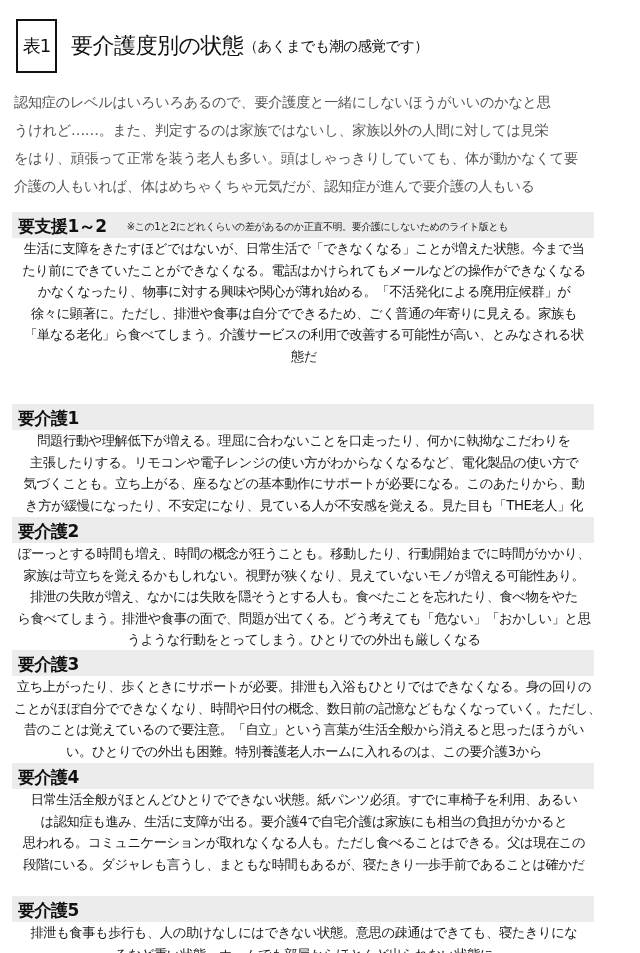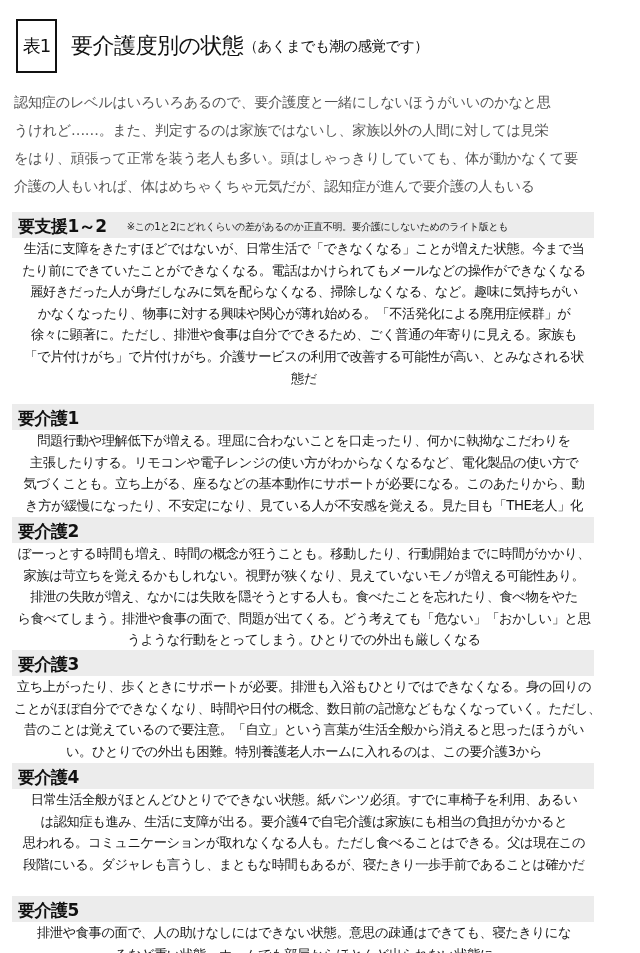--- a/index.html
+++ b/index.html
@@ -66,7 +66,6 @@
   <div class="section-body">
     <p>生活に支障をきたすほどではないが、日常生活で「できなくなる」ことが増えた状態。今まで当</p>
     <p>たり前にできていたことができなくなる。電話はかけられてもメールなどの操作ができなくなる</p>
-    <p>麗好きだった人が身だしなみに気を配らなくなる、掃除しなくなる、など。趣味に気持ちがい</p>
     <p>かなくなったり、物事に対する興味や関心が薄れ始める。「不活発化による廃用症候群」が</p>
     <p>徐々に顕著に。ただし、排泄や食事は自分でできるため、ごく普通の年寄りに見える。家族も</p>
     <p>「で片付けがち」で片付けがち。介護サービスの利用で改善する可能性が高い、とみなされる状</p>

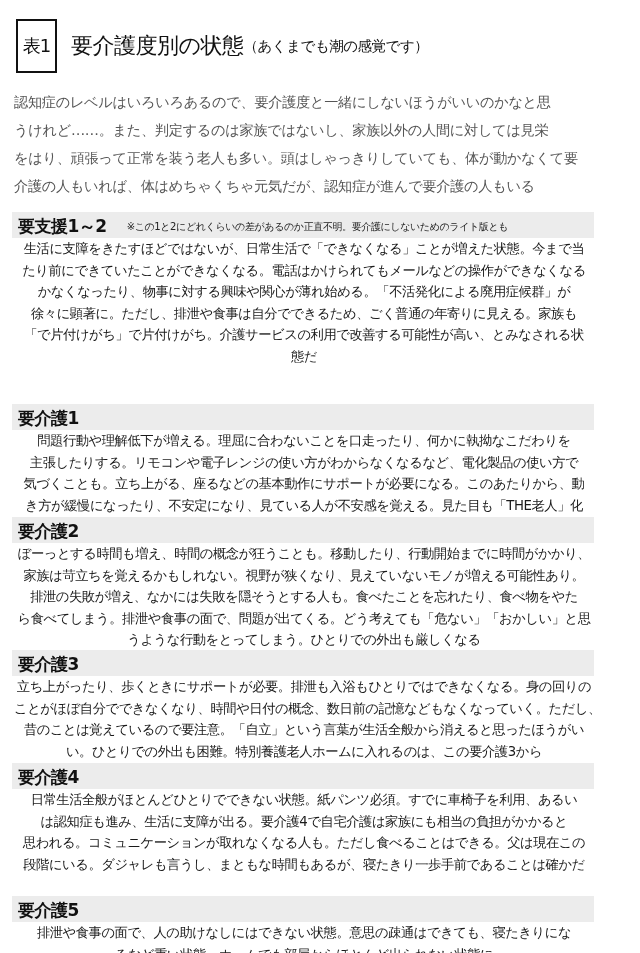--- a/index.html
+++ b/index.html
@@ -68,7 +68,7 @@
     <p>たり前にできていたことができなくなる。電話はかけられてもメールなどの操作ができなくなる</p>
     <p>かなくなったり、物事に対する興味や関心が薄れ始める。「不活発化による廃用症候群」が</p>
     <p>徐々に顕著に。ただし、排泄や食事は自分でできるため、ごく普通の年寄りに見える。家族も</p>
-    <p>「で片付けがち」で片付けがち。介護サービスの利用で改善する可能性が高い、とみなされる状</p>
+    <p>「単なる老化」ら食べてしまう。介護サービスの利用で改善する可能性が高い、とみなされる状</p>
     <p>態だ</p>
   </div>
 </div>

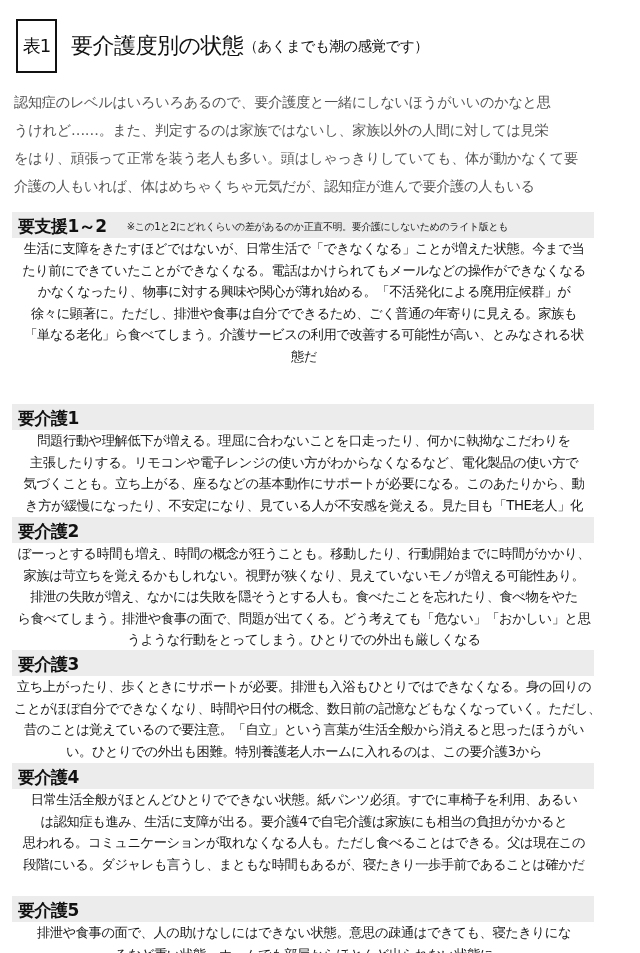--- a/index.html
+++ b/index.html
@@ -127,7 +127,7 @@
     <span class="h">要介護5</span>
   </div>
   <div class="section-body">
-    <p>排泄や食事の面で、人の助けなしにはできない状態。意思の疎通はできても、寝たきりにな</p>
+    <p>排泄も食事も歩行も、人の助けなしにはできない状態。意思の疎通はできても、寝たきりにな</p>
     <p>るなど重い状態。ホームでも部屋からほとんど出られない状態に</p>
   </div>
 </div>

